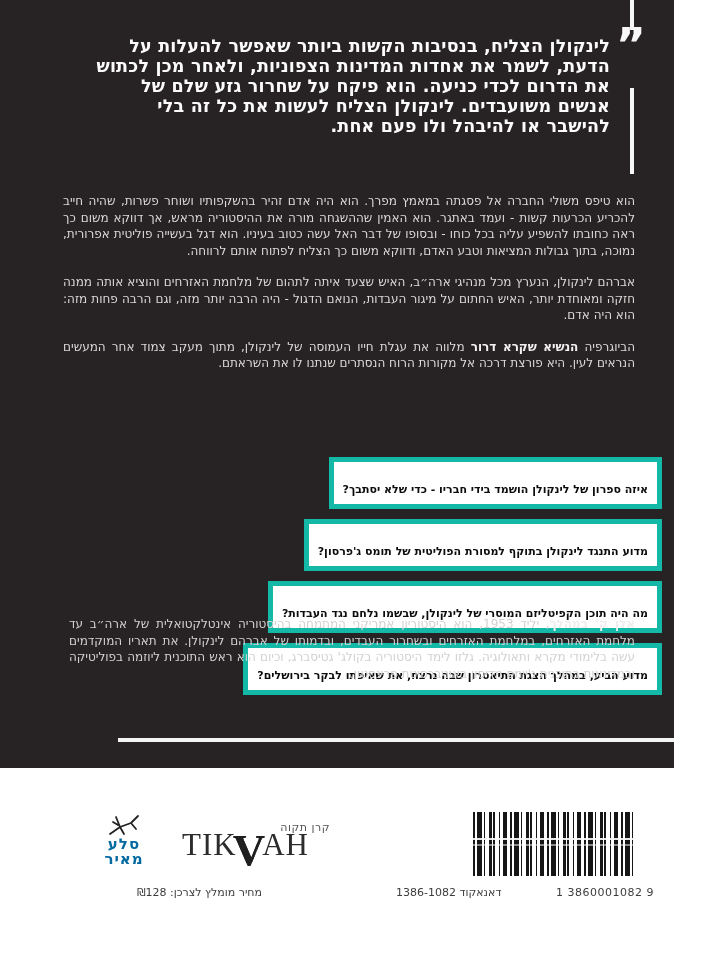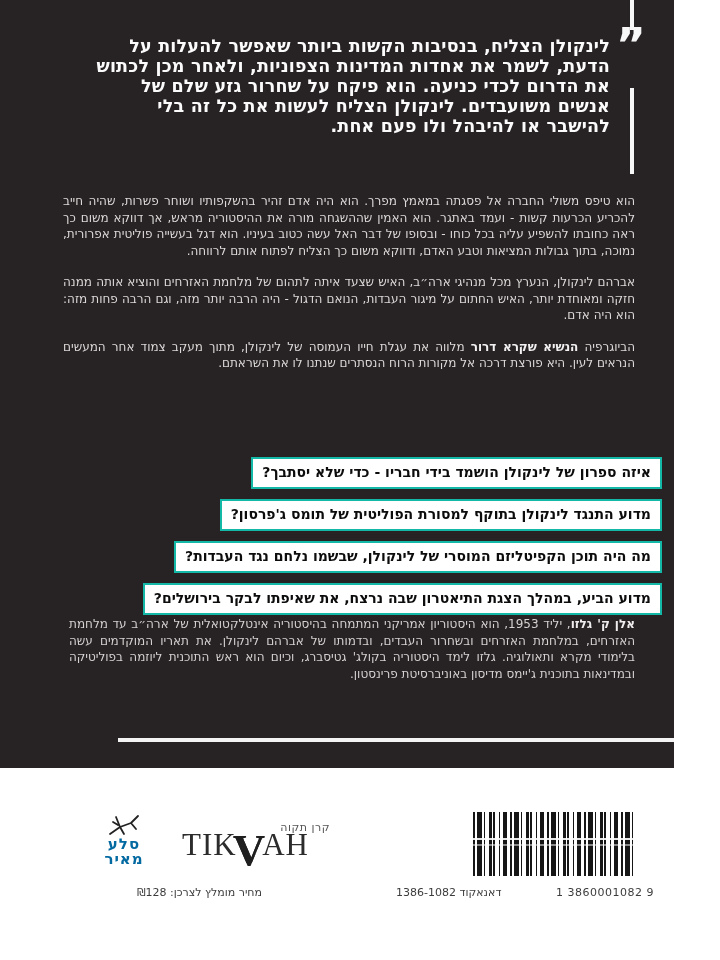--- a/index.html
+++ b/index.html
@@ -27,7 +27,7 @@
   .questions{position:absolute;top:457px;right:12px;width:655px;direction:rtl;text-align:right;}
   .qbox-row{margin:0 0 10px 0;}
   .qbox{display:inline-block;background:#ffffff;color:#0c0c0c;font-weight:bold;
-        font-size:14px;line-height:15px;padding:6px 9px 7px 9px;border:2px solid #14b8a6;}
+        font-size:11px;line-height:15px;padding:20px 9px 7px 9px;border:5px solid #14b8a6;}
 
   .bio{position:absolute;top:616px;right:39px;width:566px;direction:rtl;text-align:justify;
        color:#d4d1d1;font-size:12px;line-height:16.5px;}

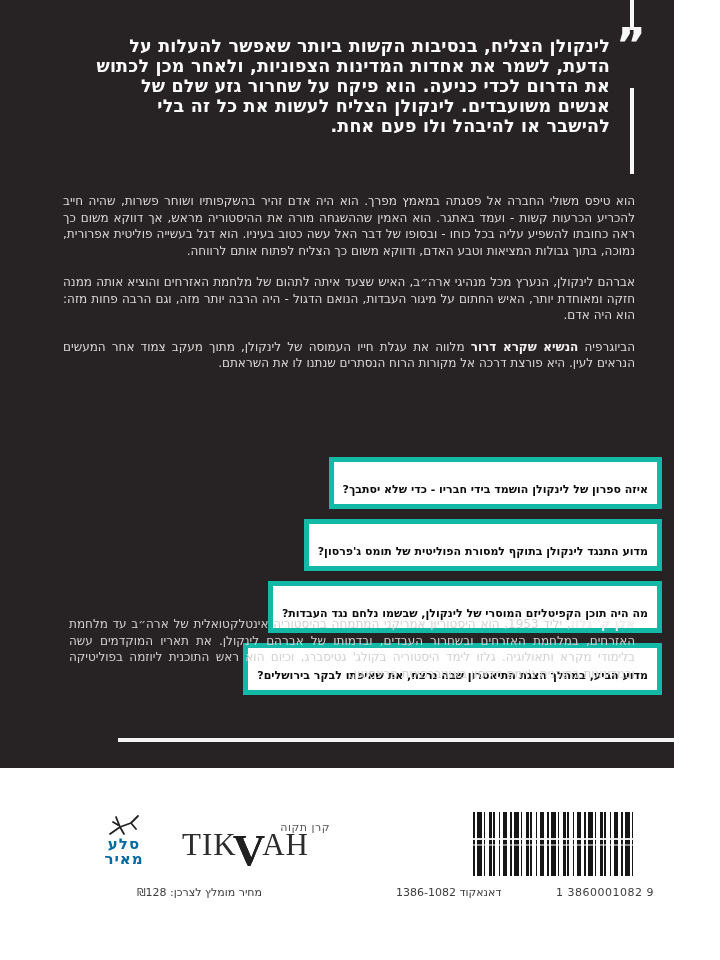--- a/index.html
+++ b/index.html
@@ -95,7 +95,7 @@
       <div class="qbox-row"><span class="qbox">מדוע הביע, במהלך הצגת התיאטרון שבה נרצח, את שאיפתו לבקר בירושלים?</span></div>
     </div>
 
-    <div class="bio"><b>אלן ק' גלזו</b><span>, יליד 1953, הוא היסטוריון אמריקני המתמחה בהיסטוריה אינטלקטואלית של ארה״ב עד מלחמת האזרחים, במלחמת האזרחים ובשחרור העבדים, ובדמותו של אברהם לינקולן. את תאריו המוקדמים עשה בלימודי מקרא ותאולוגיה. גלזו לימד היסטוריה בקולג' גטיסברג, וכיום הוא ראש התוכנית ליוזמה בפוליטיקה ובמדינאות בתוכנית ג'יימס מדיסון באוניברסיטת פרינסטון.</span></div>
+    <div class="bio"><b>אלן ק' במהלך</b><span>, יליד 1953, הוא היסטוריון אמריקני המתמחה בהיסטוריה אינטלקטואלית של ארה״ב עד מלחמת האזרחים, במלחמת האזרחים ובשחרור העבדים, ובדמותו של אברהם לינקולן. את תאריו המוקדמים עשה בלימודי מקרא ותאולוגיה. גלזו לימד היסטוריה בקולג' גטיסברג, וכיום הוא ראש התוכנית ליוזמה בפוליטיקה ובמדינאות בתוכנית ג'יימס מדיסון באוניברסיטת פרינסטון.</span></div>
 
     <div class="bottom-rule"></div>
   </div>

